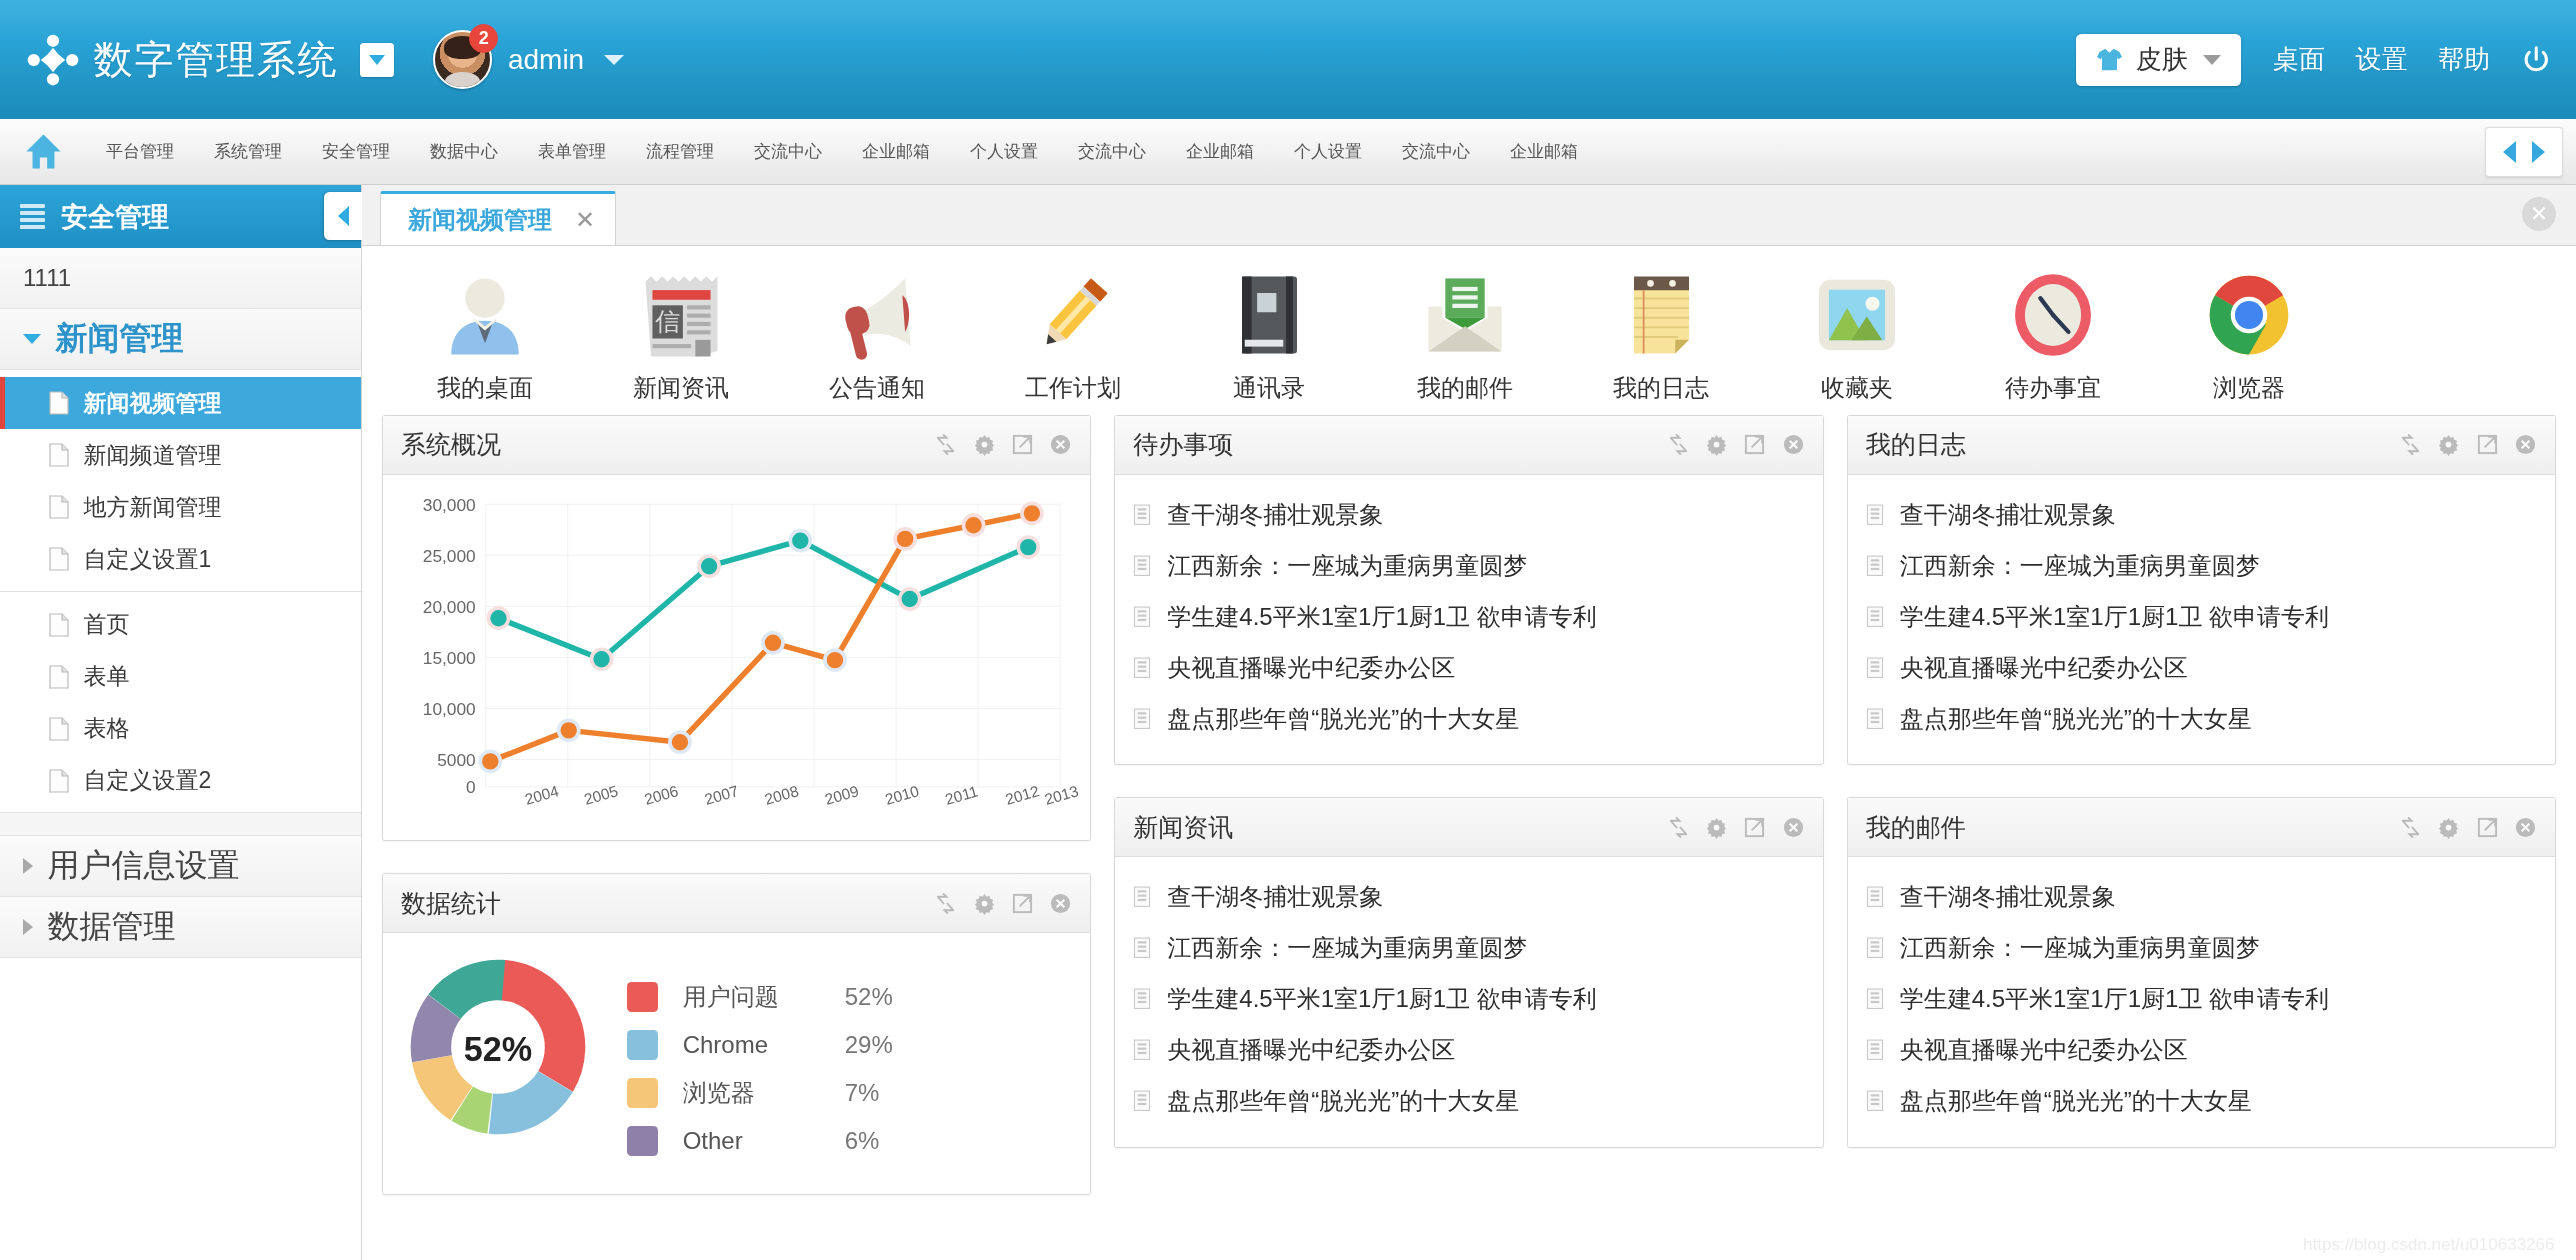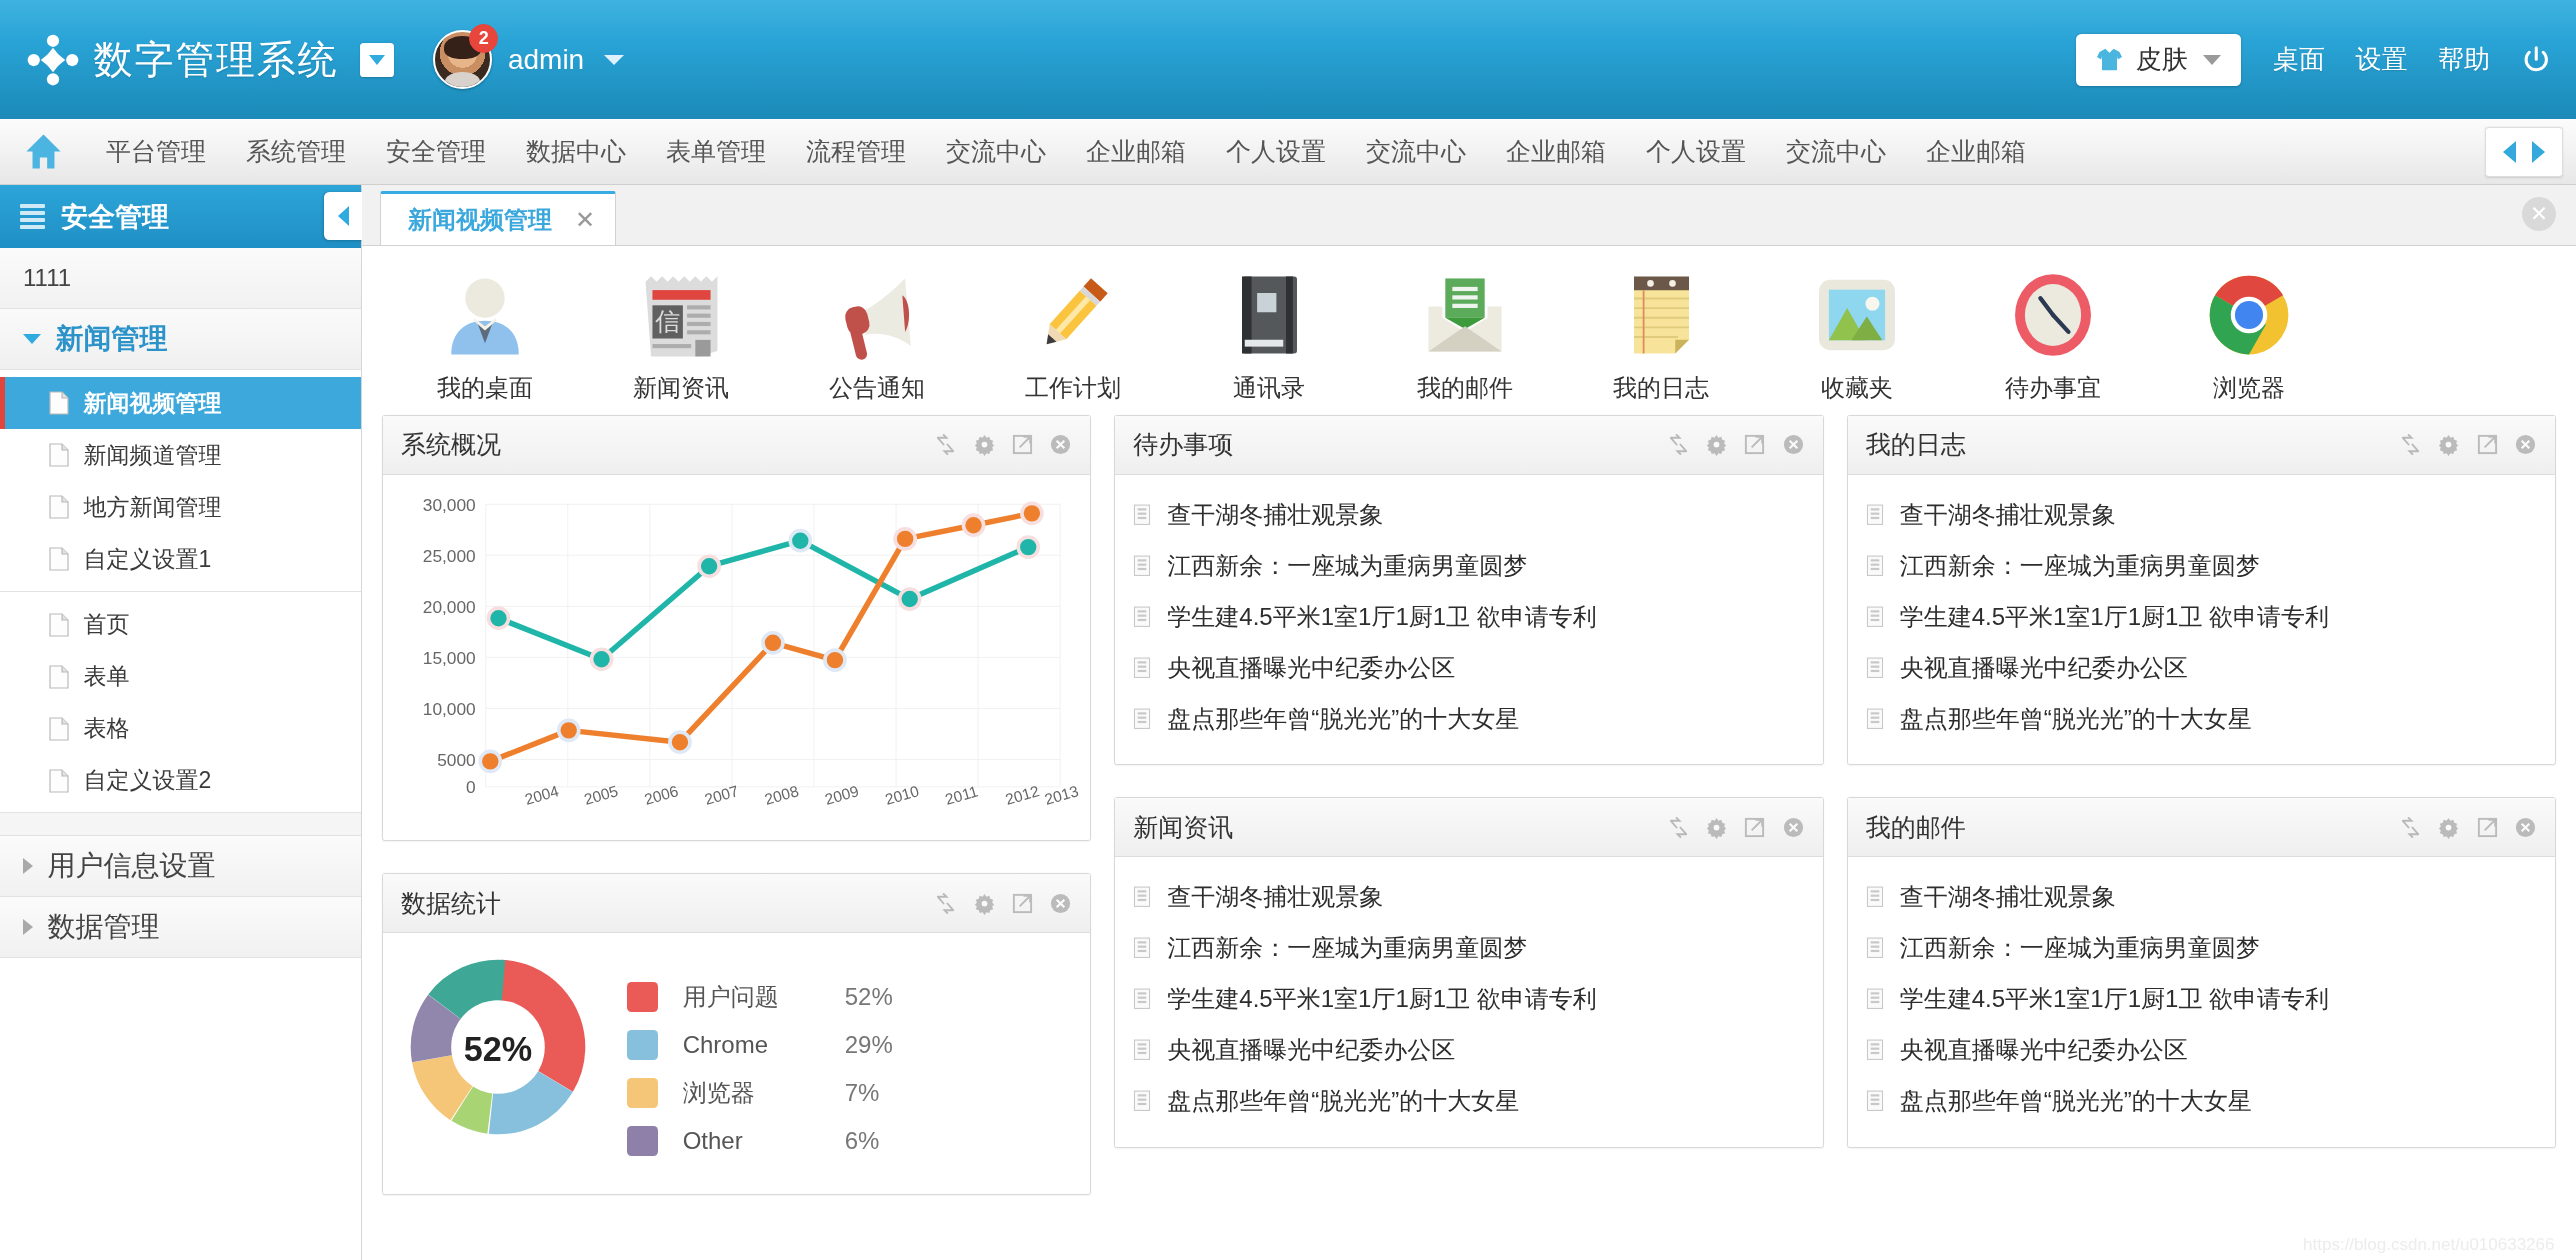--- a/index.html
+++ b/index.html
@@ -88,7 +88,7 @@
   }
   .nav-home { width: 86px; display: flex; align-items: center; justify-content: center; cursor: pointer; }
   .nav-item {
-    font-size: 25px; color: #555; padding: 0 20px; cursor: pointer;
+    font-size: 17px; color: #555; padding: 0 20px; cursor: pointer;
     white-space: nowrap;
   }
   .nav-arrows {

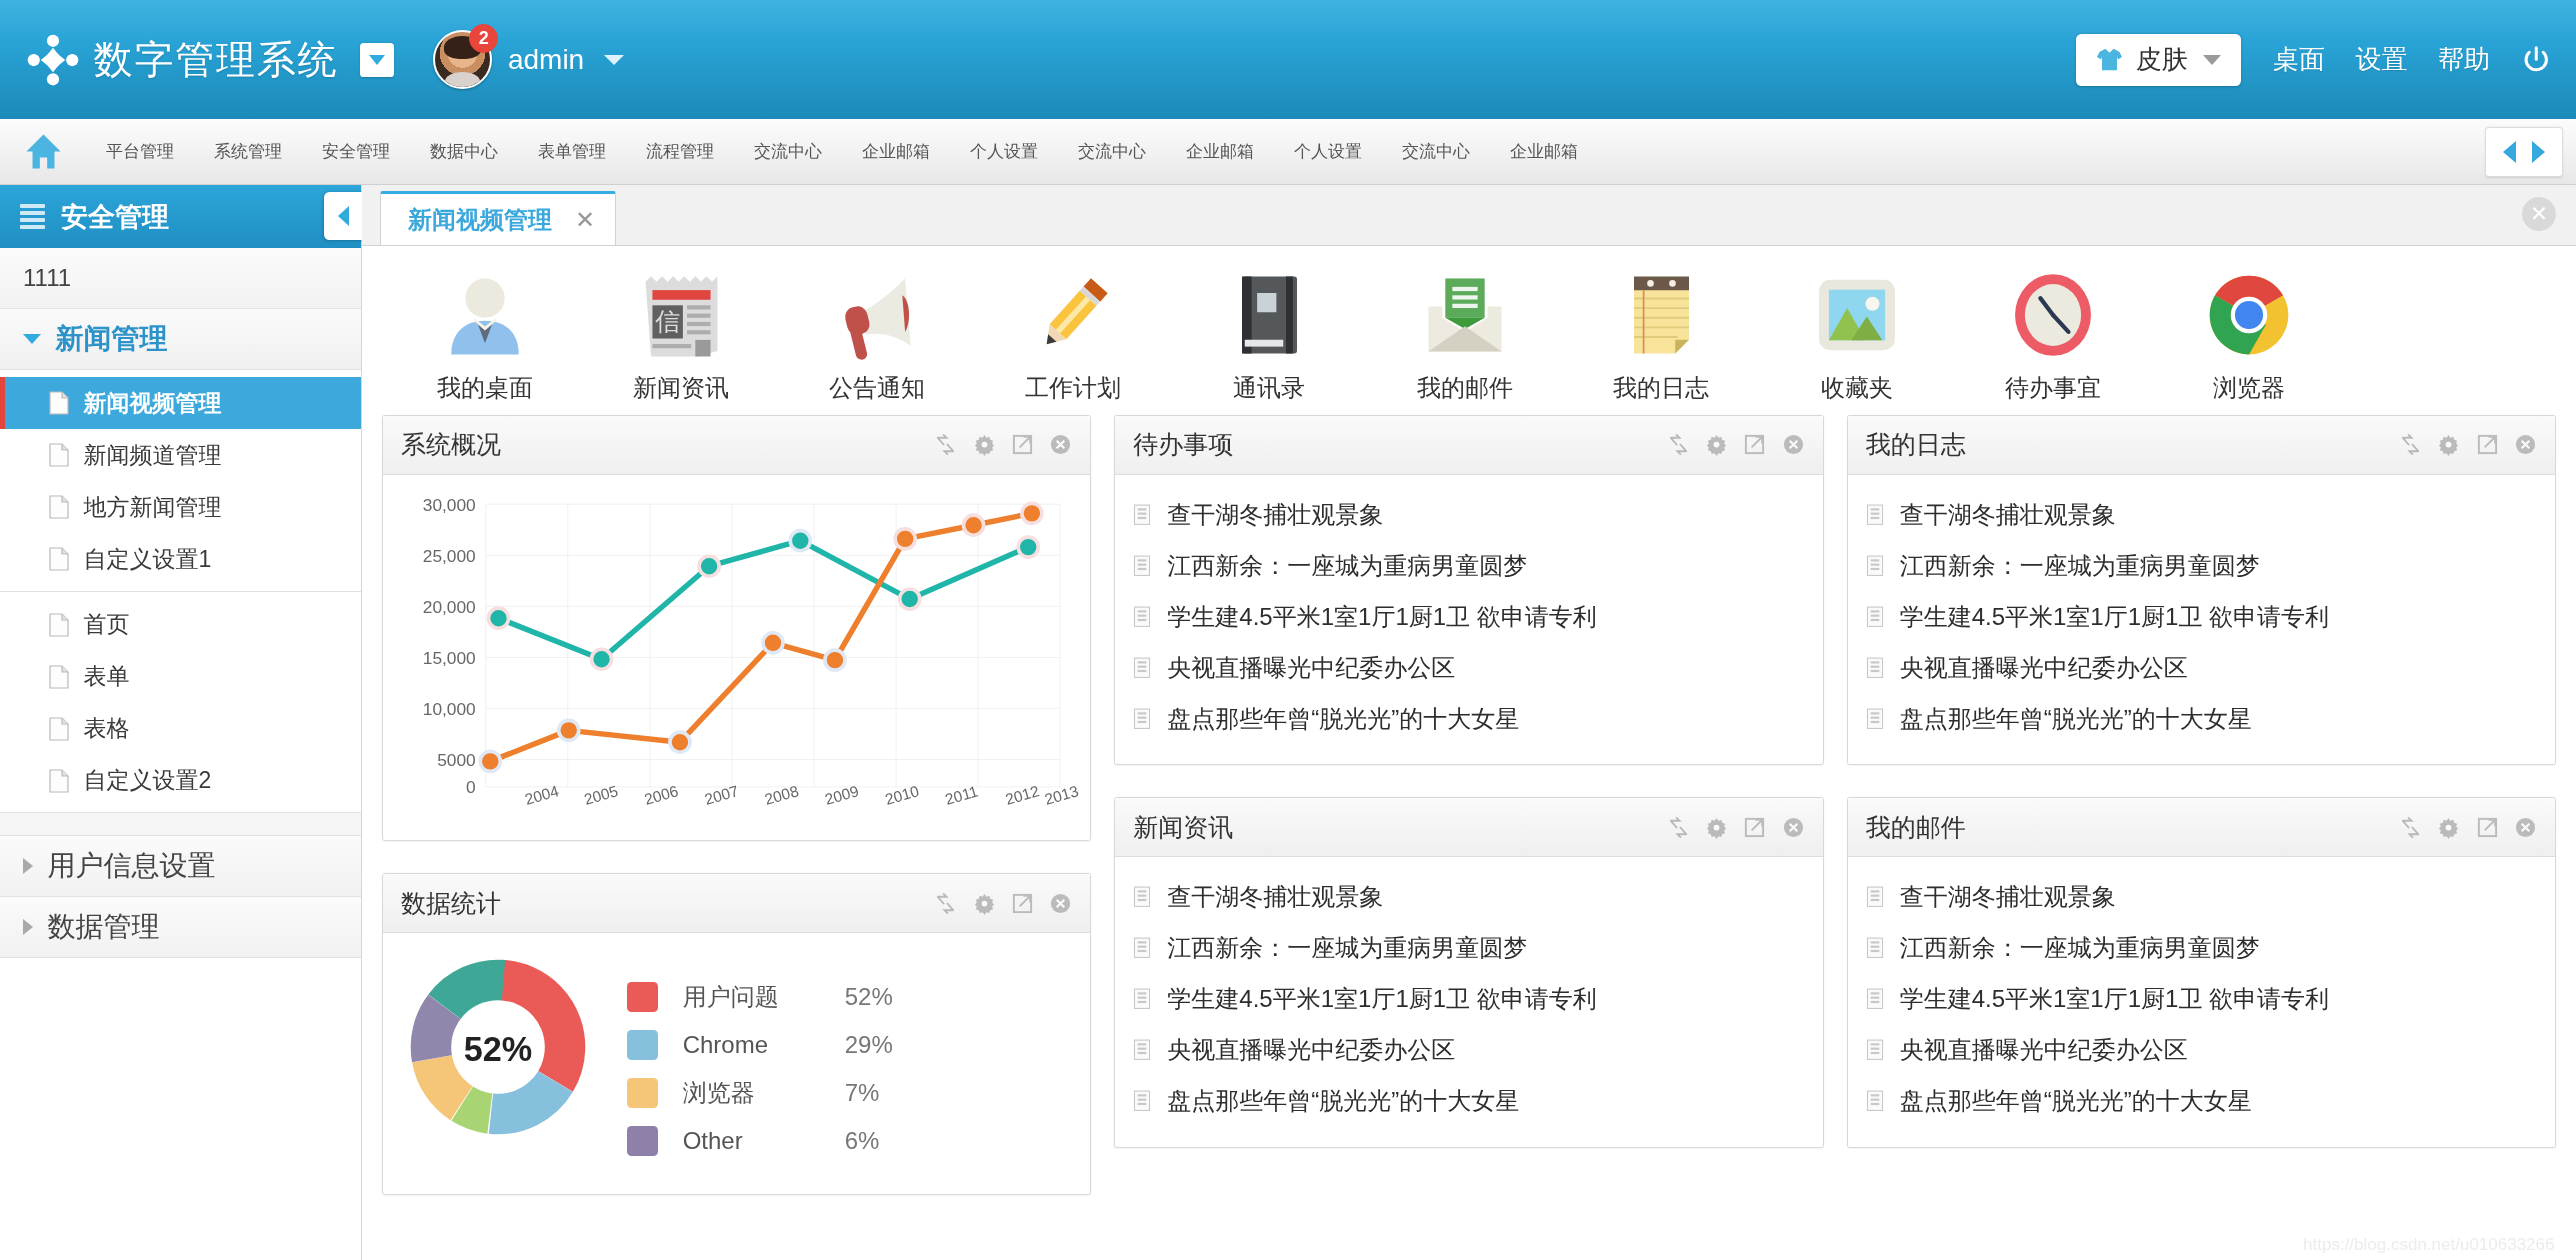--- a/index.html
+++ b/index.html
@@ -137,7 +137,7 @@
     background: linear-gradient(to bottom,#fbfbfb,#f1f1f1);
   }
   .side-group.open { background: linear-gradient(to bottom,#fafafa,#f0f0f0); }
-  .side-group-label { font-size: 28px; color:#444; font-weight:bold; }
+  .side-group-label { font-size: 32px; color:#444; font-weight:bold; }
   .side-group.open .side-group-label { color:#2b93c9; }
   .caret-down { width:0;height:0;border-left:9px solid transparent;border-right:9px solid transparent;border-top:10.8px solid #2fabe0; margin-right:14.4px; }
   .caret-right { width:0;height:0;border-top:8px solid transparent;border-bottom:8px solid transparent;border-left:10px solid #a9a9a9; margin-right:14.4px; }

